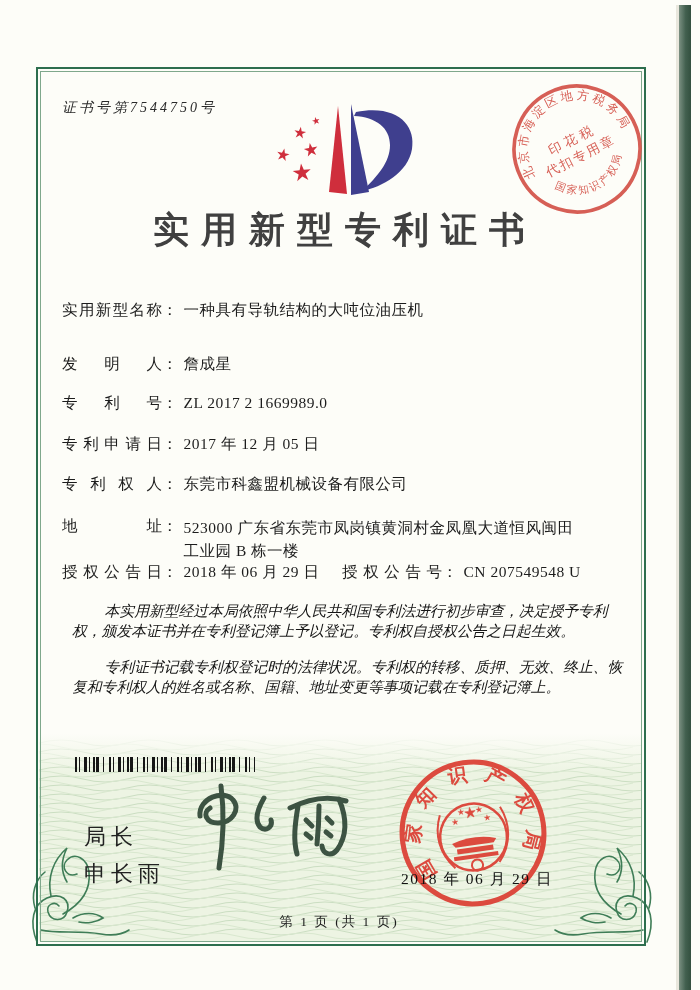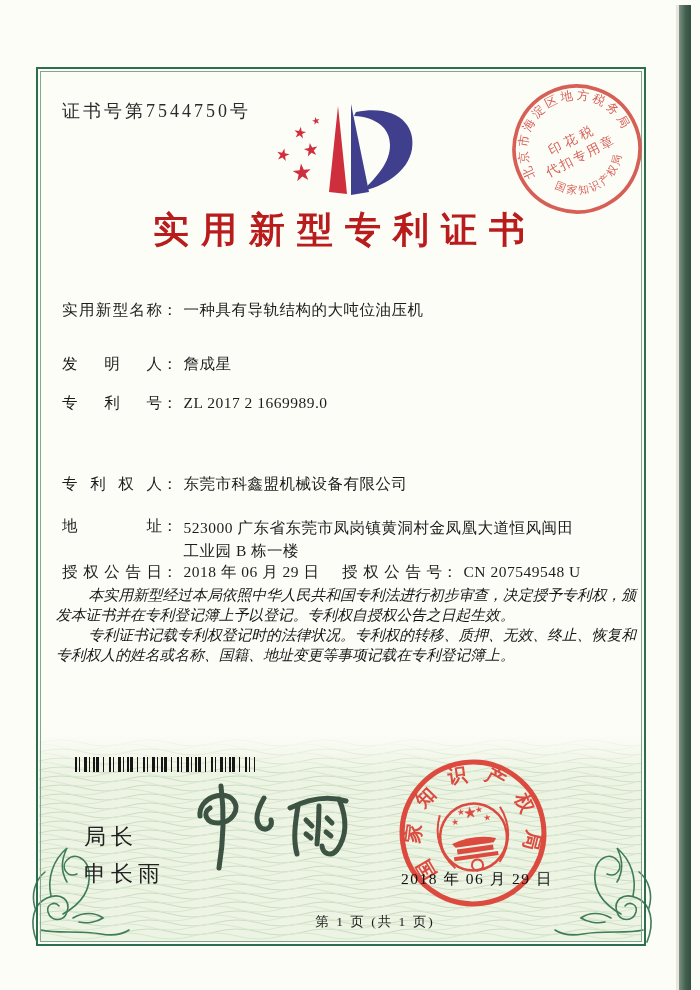--- a/index.html
+++ b/index.html
@@ -17,7 +17,7 @@
   .frame{position:absolute;left:36px;top:67px;width:606px;height:875px;border:2px solid #2d6e4e;
       z-index:6;pointer-events:none;}
   .frame::after{content:"";position:absolute;inset:2px;border:1px solid #7fa88c;}
-  .cert-no{position:absolute;left:62px;top:99px;font-size:18px;letter-spacing:3px;color:#2a2a2a;z-index:5;}
+  .cert-no{position:absolute;left:62px;top:99px;font-size:14px;letter-spacing:3px;color:#2a2a2a;z-index:5;font-style:italic;}
   .logo{position:absolute;left:272px;top:100px;z-index:5;}
   .tax-stamp{position:absolute;left:506px;top:78px;width:142px;height:142px;z-index:7;
       transform:rotate(-27deg);opacity:.93;}

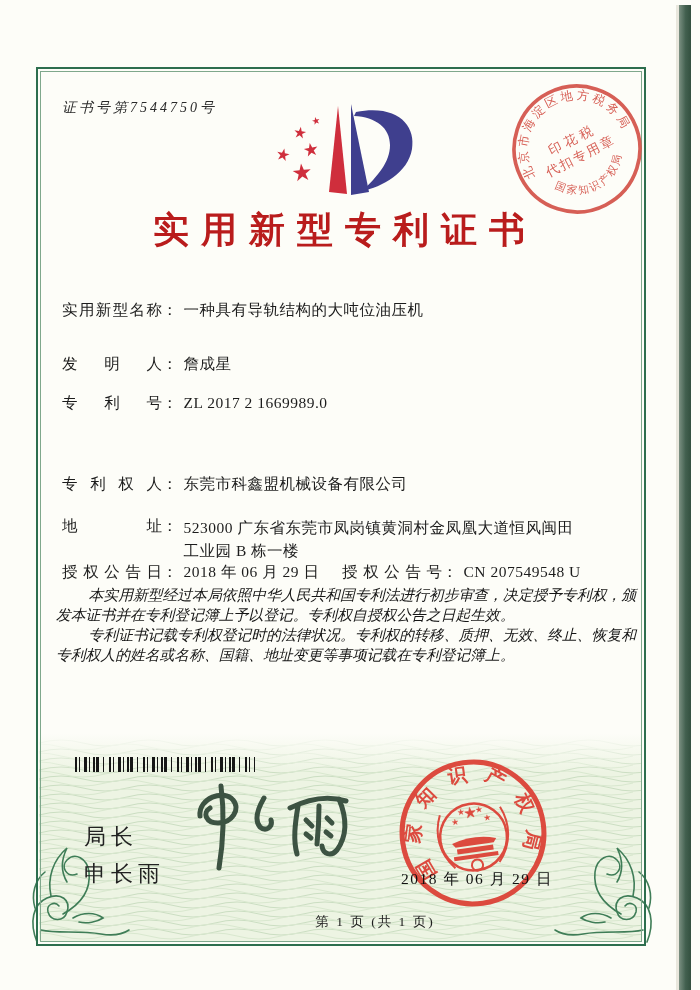--- a/index.html
+++ b/index.html
@@ -22,7 +22,7 @@
   .tax-stamp{position:absolute;left:506px;top:78px;width:142px;height:142px;z-index:7;
       transform:rotate(-27deg);opacity:.93;}
   .title{position:absolute;left:36px;top:206px;width:606px;text-align:center;font-size:36px;
-      font-weight:600;letter-spacing:12px;padding-left:12px;box-sizing:border-box;color:#b91c1c;z-index:5;}
+      font-weight:600;letter-spacing:12px;padding-left:12px;box-sizing:border-box;color:#404040;z-index:5;}
   
   .frow{position:absolute;left:62px;font-size:15.5px;color:#1c1c1c;z-index:5;white-space:nowrap;}
   .flabel-t{display:inline-block;width:100px;text-align:justify;text-align-last:justify;}

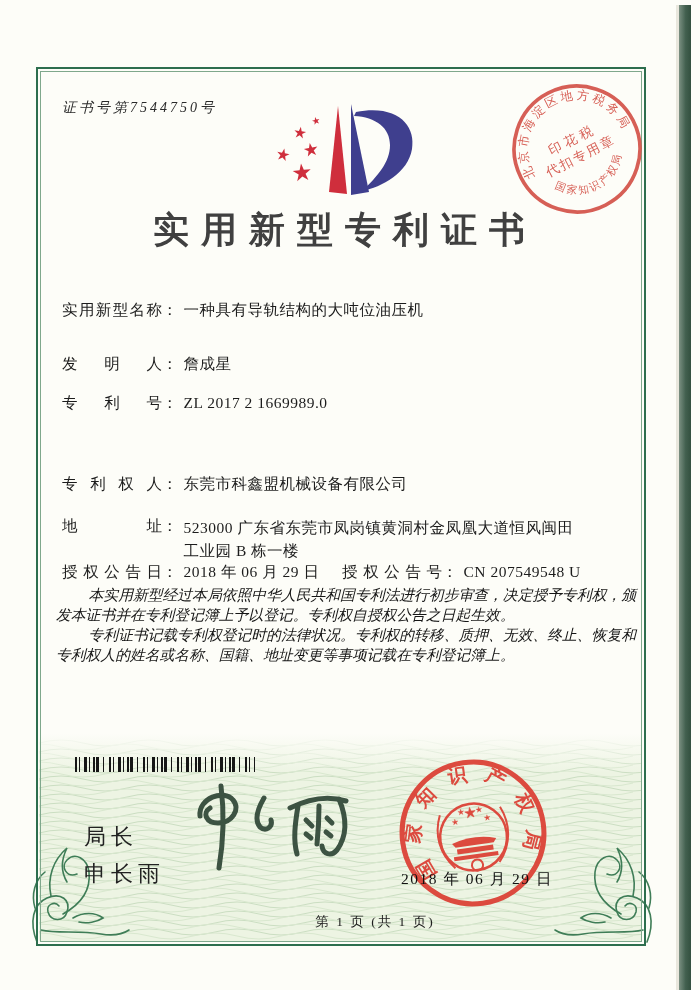--- a/index.html
+++ b/index.html
@@ -191,6 +191,9 @@
   <div class="frow" style="top:393px">
     <span class="flabel"><span class="flabel-t">专利号</span><span class="colon">：</span></span><span class="fvalue">ZL 2017 2 1669989.0</span>
   </div>
+  <div class="frow" style="top:434px">
+    <span class="flabel"><span class="flabel-t">专利申请日</span><span class="colon">：</span></span><span class="fvalue">2017 年 12 月 05 日</span>
+  </div>
   <div class="frow" style="top:474px">
     <span class="flabel"><span class="flabel-t">专利权人</span><span class="colon">：</span></span><span class="fvalue">东莞市科鑫盟机械设备有限公司</span>
   </div>

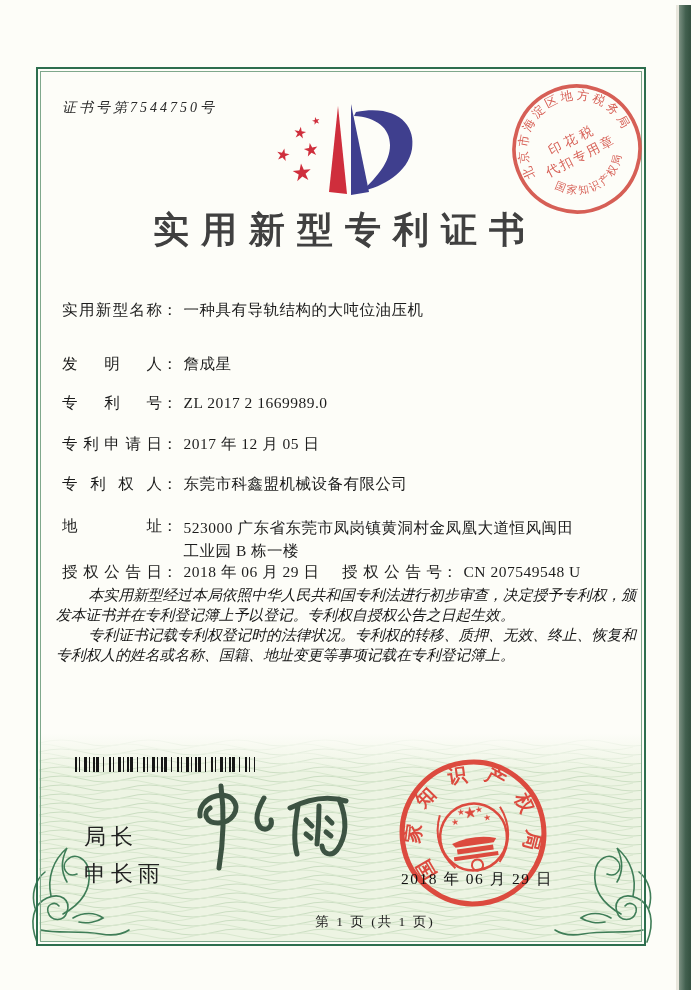--- a/index.html
+++ b/index.html
@@ -33,7 +33,7 @@
   
   .bodytext{position:absolute;left:56px;top:585px;width:586px;font-size:14.8px;line-height:20px;
       color:#151515;font-style:italic;z-index:5;}
-  .bodytext p{margin:0;text-indent:2.2em;font-style:italic;}
+  .bodytext p{margin:16px;text-indent:2.2em;font-style:italic;}
   .barcode{position:absolute;left:75px;top:757px;width:180px;height:15px;z-index:5;
       background:repeating-linear-gradient(90deg,
         #161616 0px,#161616 2px,transparent 2px,transparent 4px,

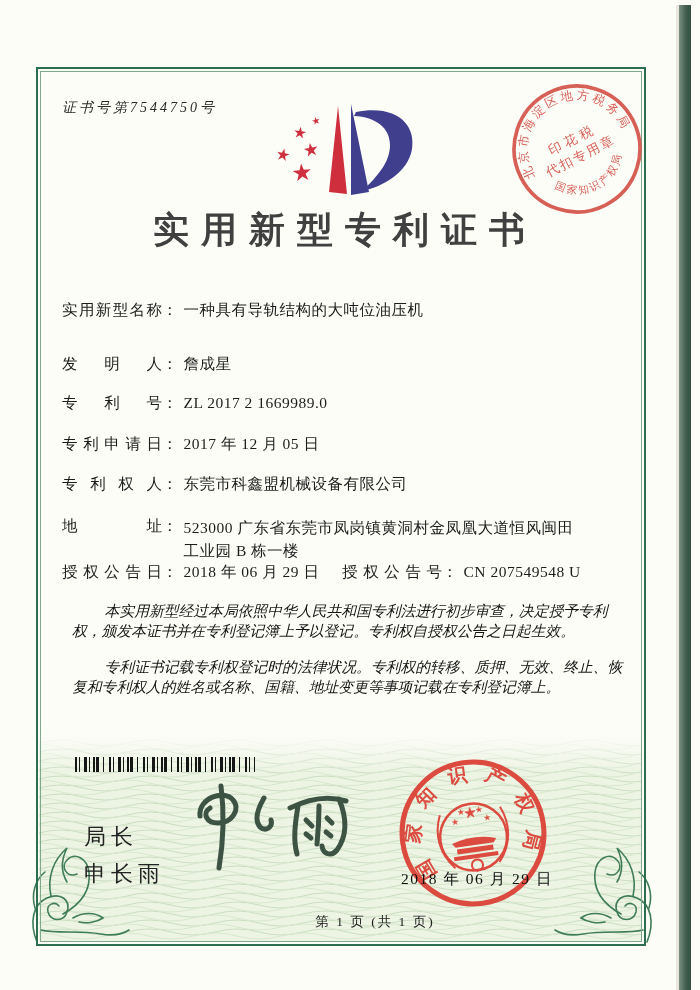--- a/index.html
+++ b/index.html
@@ -54,7 +54,7 @@
   .flourish.left{left:27px;top:838px;}
   .flourish.right{left:553px;top:838px;transform:scaleX(-1);}
   .page-indicator{position:absolute;left:36px;top:913px;width:606px;text-align:center;
-      font-size:13.5px;letter-spacing:2px;color:#1e1e1e;z-index:5;padding-left:36px;}
+      font-size:13.5px;letter-spacing:2px;color:#1e1e1e;z-index:5;}
   svg text{font-family:"Liberation Serif","DejaVu Serif",serif;}
 </style>
 </head>

